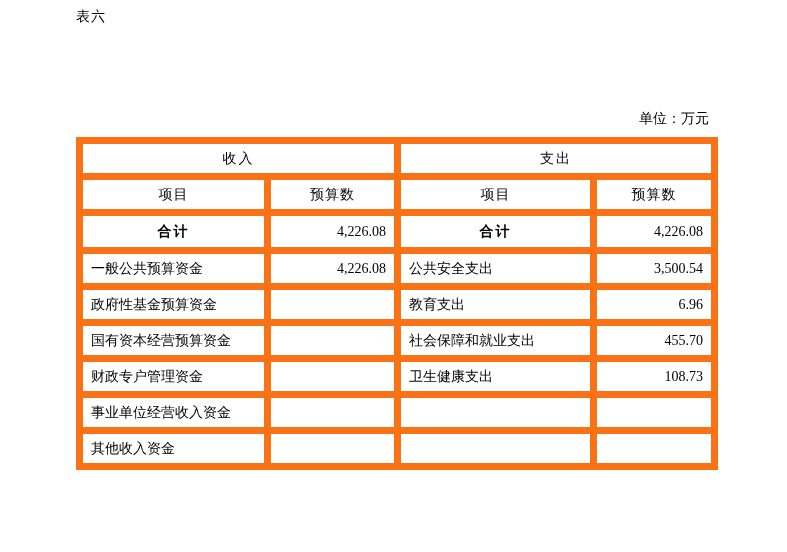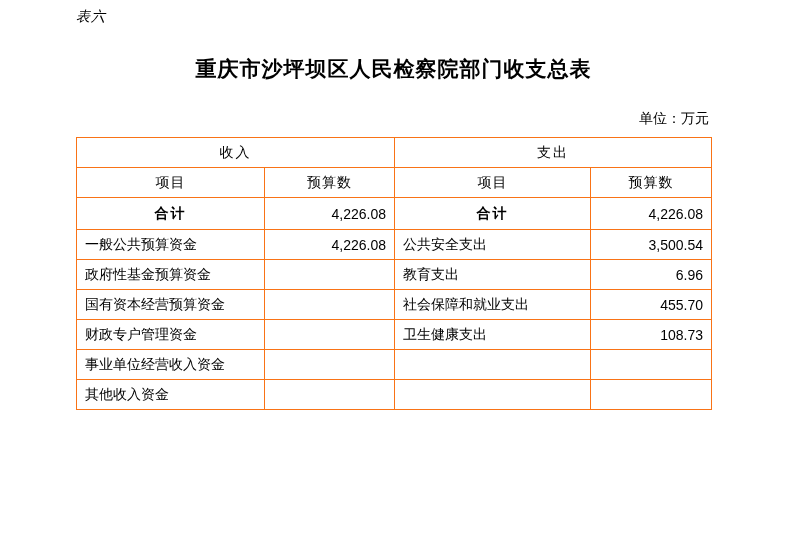--- a/index.html
+++ b/index.html
@@ -28,7 +28,6 @@
     font-size: 14px;
     font-family: "Liberation Sans", "DejaVu Sans", sans-serif;
     letter-spacing: 1px;
-    font-style: italic;
   }
   .doc-title {
     position: absolute;

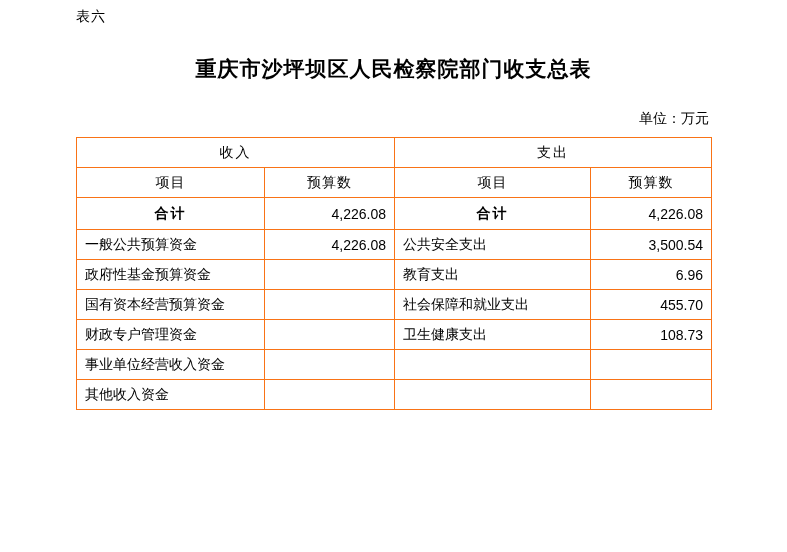--- a/index.html
+++ b/index.html
@@ -103,7 +103,6 @@
 
   <div class="form-label">表六</div>
 
-  <div class="doc-title">重庆市沙坪坝区人民检察院部门收支总表</div>
 
   <div class="unit-note">单位：万元</div>
 

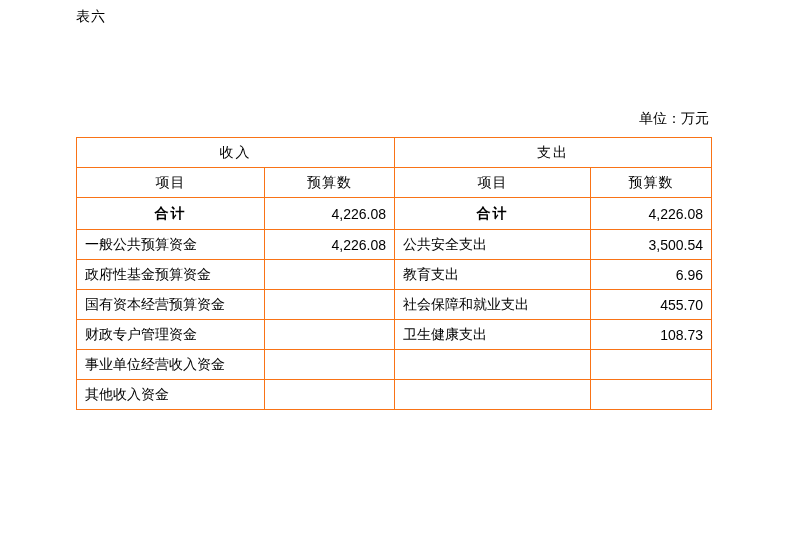--- a/index.html
+++ b/index.html
@@ -57,11 +57,12 @@
     font-family: "Liberation Sans", "DejaVu Sans", sans-serif;
   }
   table.budget td {
-    border: 1px solid #f97316;
+    border: 7px solid #f97316;
     font-size: 14px;
     padding: 0 8px;
     height: 29px;
     vertical-align: middle;
+    font-family: Liberation Serif, serif;
   }
   td.group-head {
     text-align: center;

